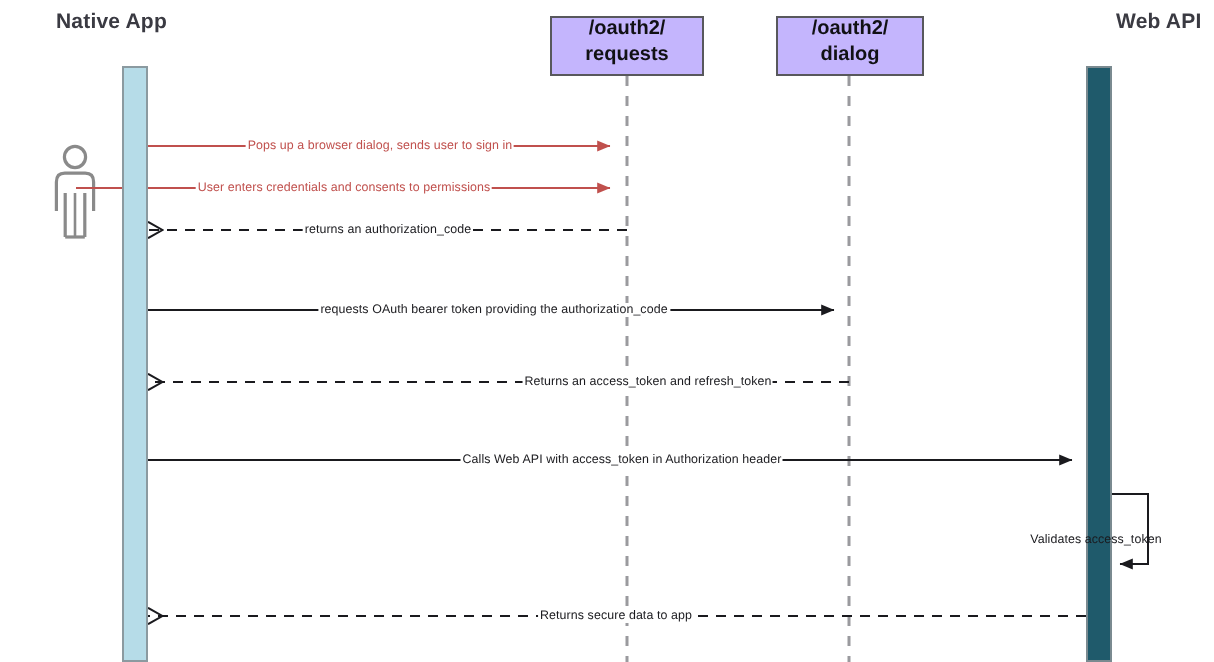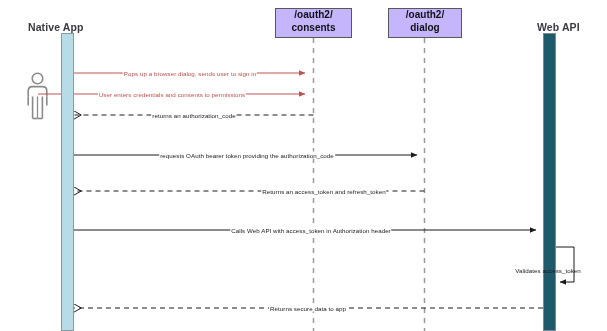--- a/index.html
+++ b/index.html
@@ -31,7 +31,6 @@
     font-weight: 600;
     color: #3a3a42;
     letter-spacing: 0.1px;
-    margin-top: 16px;
   }
   .box-participant {
     position: absolute;

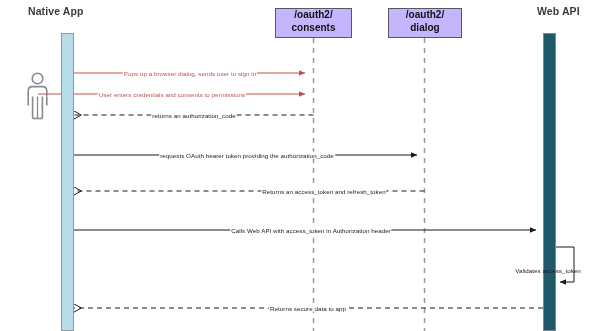--- a/index.html
+++ b/index.html
@@ -147,7 +147,7 @@
 
 <div class="label participant-title" style="left:28px; top:5px;">Native App</div>
 
-<div class="label participant-title" style="left:537px; top:5px;text-align:right;">Web API</div>
+<div class="label participant-title" style="left:558px; top:5px;text-align:right;">Web API</div>
 
 <div class="box-participant" style="left:275px; top:8px; width:77px; height:30px;">
   <span class="ln">/oauth2/</span>

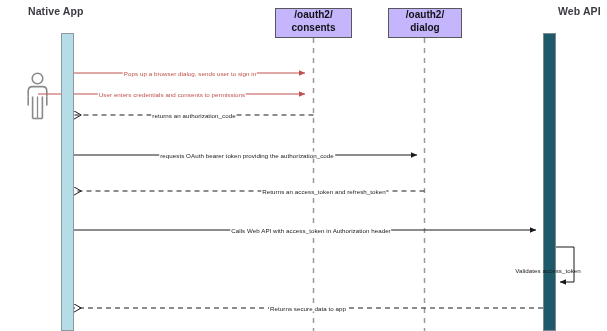--- a/index.html
+++ b/index.html
@@ -151,7 +151,7 @@
 
 <div class="box-participant" style="left:275px; top:8px; width:77px; height:30px;">
   <span class="ln">/oauth2/</span>
-  <span class="ln">consents</span>
+  <span class="ln">requests</span>
 </div>
 
 <div class="box-participant" style="left:388px; top:8px; width:74px; height:30px;">

